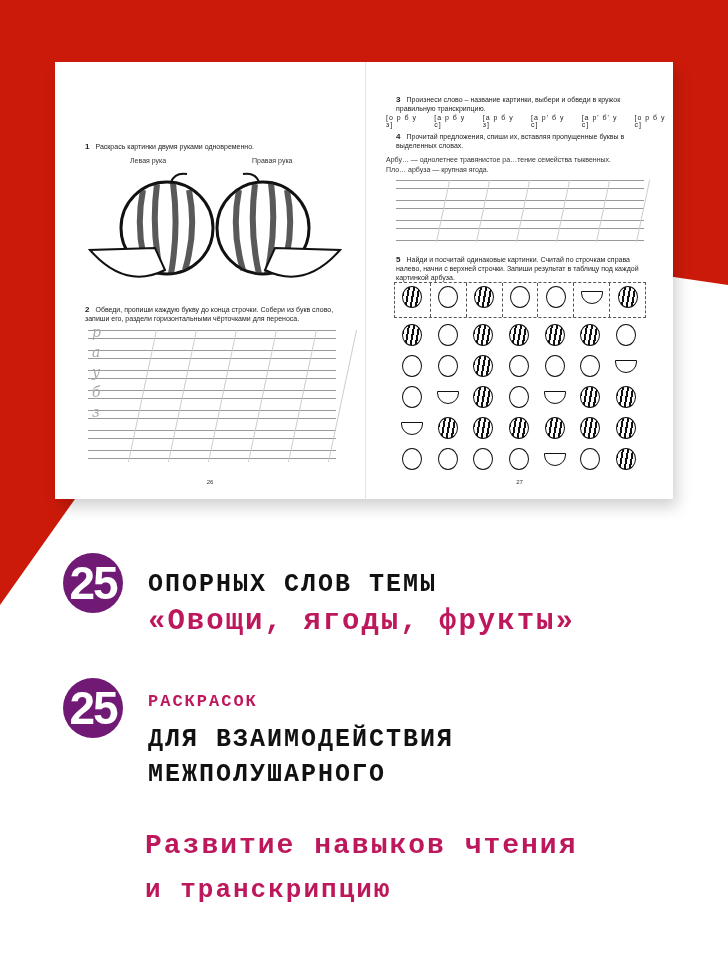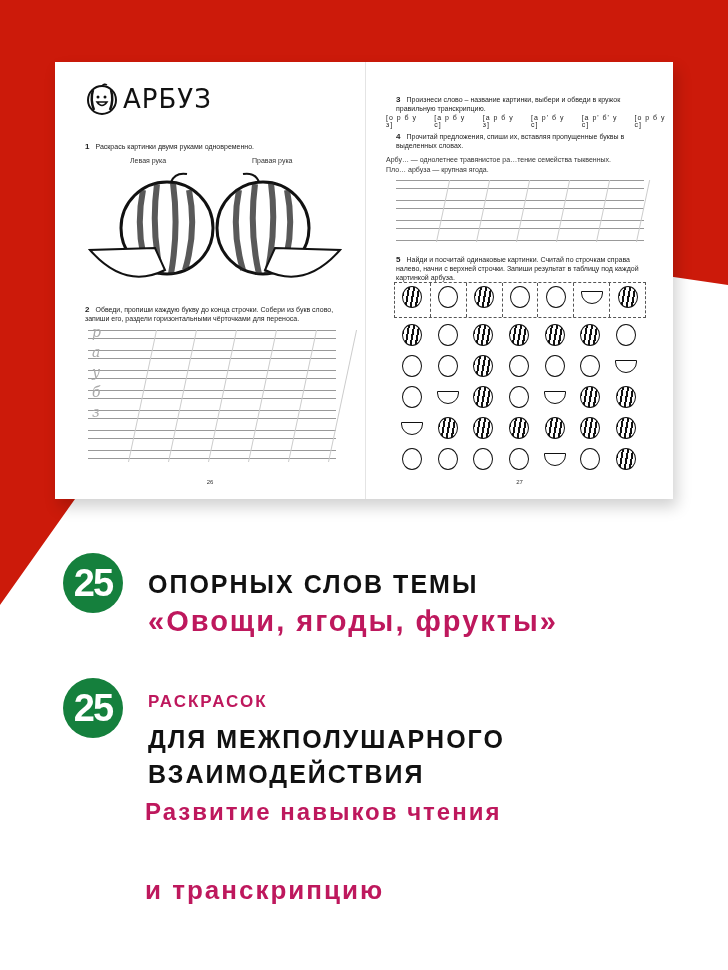--- a/index.html
+++ b/index.html
@@ -44,17 +44,6 @@
 <div class="spread">
 
   <div class="page left">
-    <div class="title-wrap">
-      <svg width="34" height="34" viewBox="0 0 34 34">
-        <circle cx="17" cy="18" r="14" fill="#fff" stroke="#111" stroke-width="2"></circle>
-        <path d="M8 8 Q5 18 9 28 M26 8 Q29 18 25 28" stroke="#111" stroke-width="2.5" fill="none"></path>
-        <circle cx="13" cy="15" r="1.5" fill="#111"></circle>
-          <circle cx="20" cy="15" r="1.5" fill="#111"></circle>
-        <path d="M12 20 Q17 27 22 20 Z" fill="#fff" stroke="#111" stroke-width="1.5"></path>
-        <path d="M17 4 Q19 1 22 3" stroke="#111" stroke-width="1.5" fill="none"></path>
-      </svg>
-      <span class="title">АРБУЗ</span>
-    </div>
 
     <div class="task" style="left:30px;top:80px;width:260px;">
       <b class="num">1</b><span>Раскрась картинки двумя руками одновременно.</span>

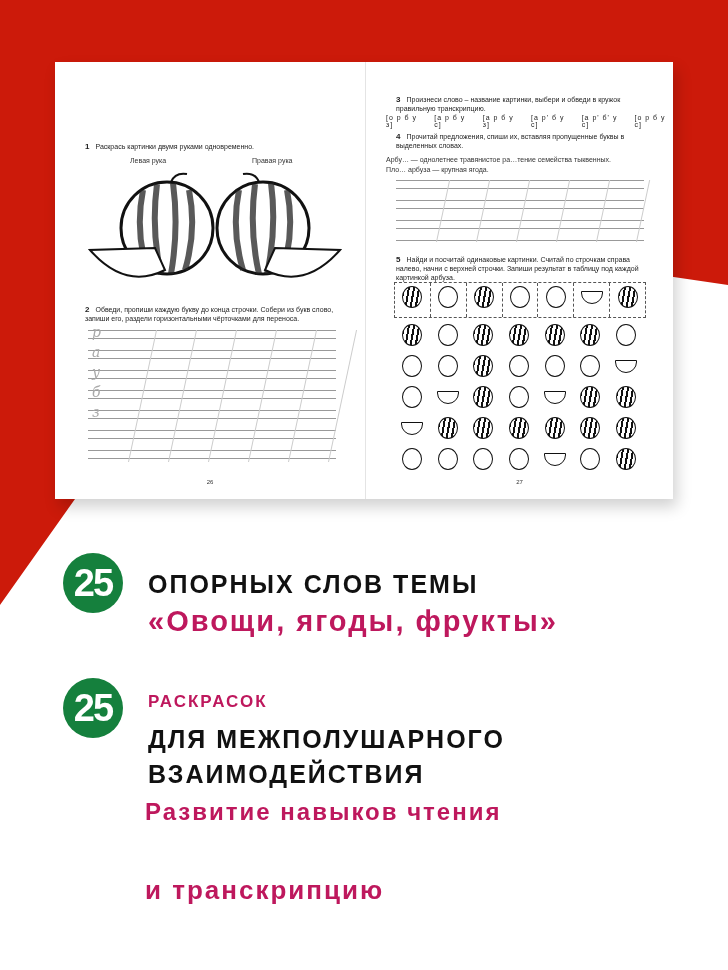--- a/index.html
+++ b/index.html
@@ -29,7 +29,7 @@
   .wm.slice{border-radius:0 0 18px 18px;height:11px;width:20px;background:#fff;margin-top:5px;}
   .icons-grid{position:absolute;left:28px;top:262px;width:250px;display:grid;grid-template-columns:repeat(7,1fr);row-gap:9px;justify-items:center;}
   .big-melon{position:absolute;}
-  .badge{position:absolute;width:60px;height:60px;border-radius:50%;background:#15803d;color:#fff;font-family:"Liberation Sans",sans-serif;font-size:38px;font-weight:bold;display:flex;align-items:center;justify-content:center;letter-spacing:-2px;}
+  .badge{position:absolute;width:60px;height:60px;border-radius:50%;background:#701a75;color:#fff;font-family:"Liberation Sans",sans-serif;font-size:46px;font-weight:bold;display:flex;align-items:center;justify-content:center;letter-spacing:-2px;}
   .ft{position:absolute;font-family:Liberation Sans, sans-serif;font-weight:bold;letter-spacing:2px;}
   .ft.black{color:#111;}
   .ft.red{color:#be185d;}

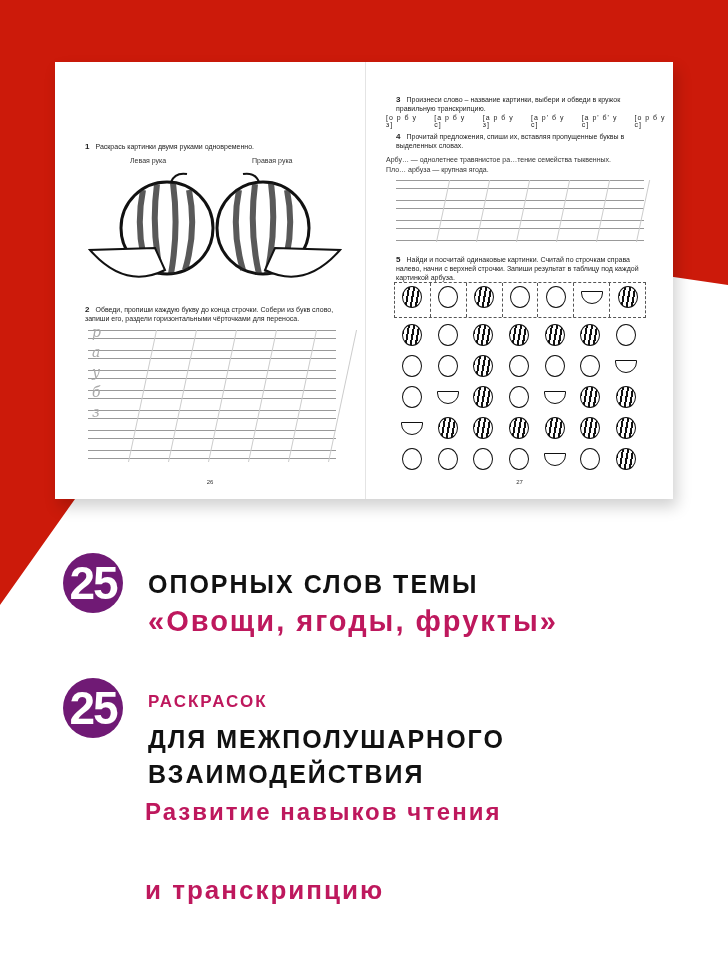--- a/index.html
+++ b/index.html
@@ -30,7 +30,7 @@
   .icons-grid{position:absolute;left:28px;top:262px;width:250px;display:grid;grid-template-columns:repeat(7,1fr);row-gap:9px;justify-items:center;}
   .big-melon{position:absolute;}
   .badge{position:absolute;width:60px;height:60px;border-radius:50%;background:#701a75;color:#fff;font-family:"Liberation Sans",sans-serif;font-size:46px;font-weight:bold;display:flex;align-items:center;justify-content:center;letter-spacing:-2px;}
-  .ft{position:absolute;font-family:Liberation Sans, sans-serif;font-weight:bold;letter-spacing:2px;}
+  .ft{position:absolute;font-family:Liberation Mono, monospace;font-weight:bold;letter-spacing:2px;}
   .ft.black{color:#111;}
   .ft.red{color:#be185d;}
 </style>

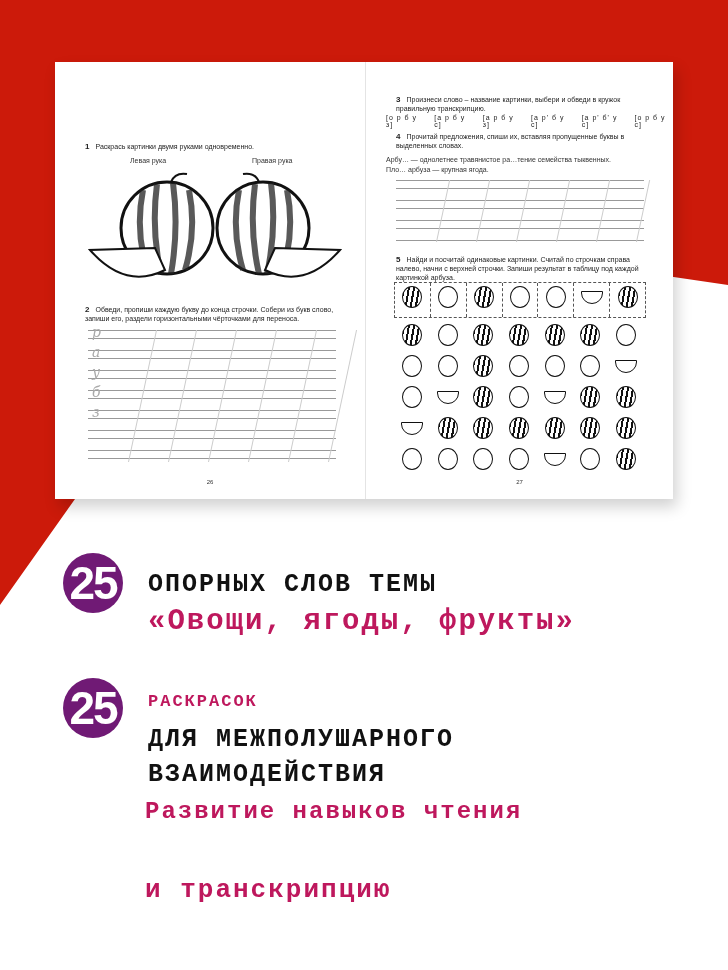--- a/index.html
+++ b/index.html
@@ -211,7 +211,7 @@
 
 <div class="badge" style="left:63px;top:678px;">25</div>
 <div class="ft red" style="left:148px;top:692px;font-size:17px;">РАСКРАСОК</div>
-<div class="ft black" style="left:148px;top:725px;font-size:25px;">ДЛЯ МЕЖПОЛУШАРНОГО</div>
+<div class="ft black" style="left:148px;top:725px;font-size:25px;">ДЛЯ ВЗАИМОДЕЙСТВИЯ</div>
 <div class="ft black" style="left:148px;top:760px;font-size:25px;">ВЗАИМОДЕЙСТВИЯ</div>
 
 <div class="ft red" style="left:145px;top:798px;font-size:24px;">Развитие навыков чтения</div>

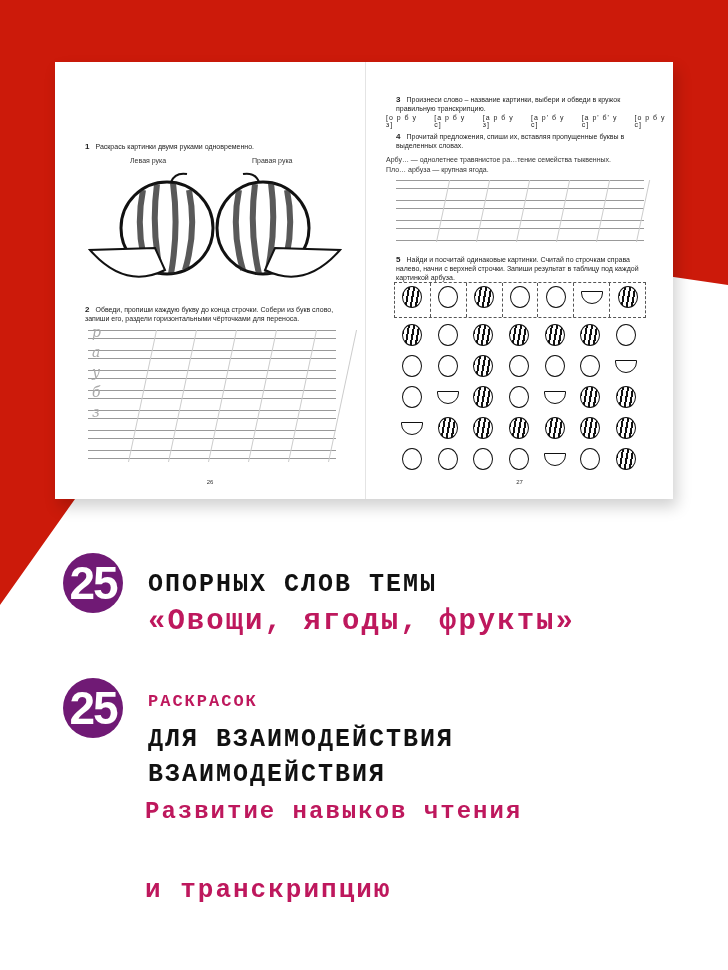--- a/index.html
+++ b/index.html
@@ -212,7 +212,7 @@
 <div class="badge" style="left:63px;top:678px;">25</div>
 <div class="ft red" style="left:148px;top:692px;font-size:17px;">РАСКРАСОК</div>
 <div class="ft black" style="left:148px;top:725px;font-size:25px;">ДЛЯ ВЗАИМОДЕЙСТВИЯ</div>
-<div class="ft black" style="left:148px;top:760px;font-size:25px;">ВЗАИМОДЕЙСТВИЯ</div>
+<div class="ft black" style="left:148px;top:760px;font-size:25px;">МЕЖПОЛУШАРНОГО</div>
 
 <div class="ft red" style="left:145px;top:798px;font-size:24px;">Развитие навыков чтения</div>
 <div class="ft red" style="left:145px;top:875px;font-size:26px;">и транскрипцию</div>

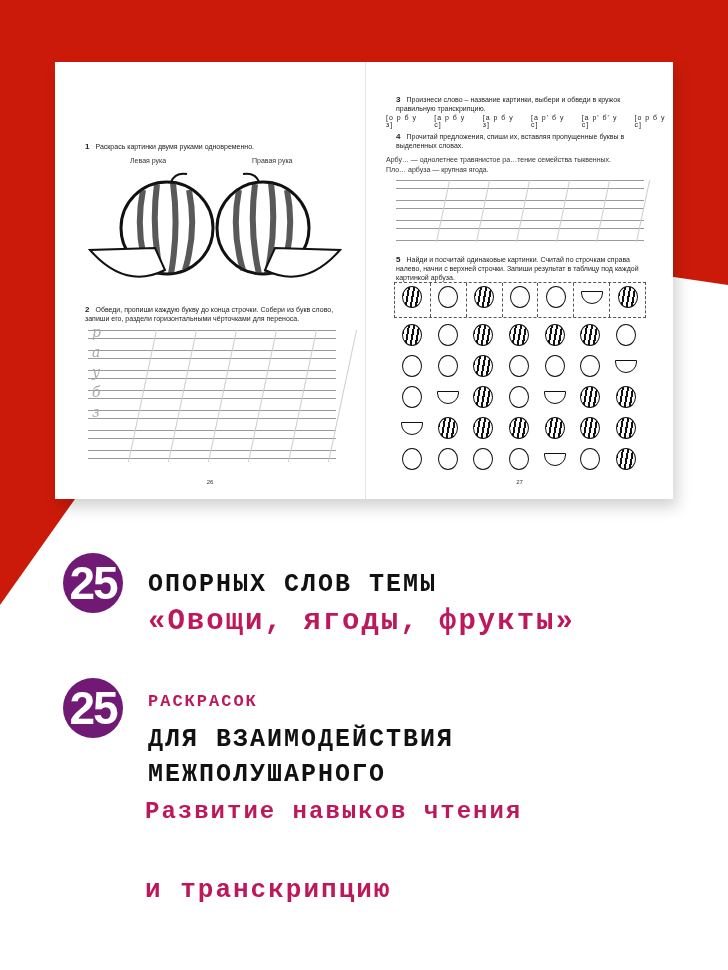--- a/index.html
+++ b/index.html
@@ -214,7 +214,7 @@
 <div class="ft black" style="left:148px;top:725px;font-size:25px;">ДЛЯ ВЗАИМОДЕЙСТВИЯ</div>
 <div class="ft black" style="left:148px;top:760px;font-size:25px;">МЕЖПОЛУШАРНОГО</div>
 
-<div class="ft red" style="left:145px;top:798px;font-size:24px;">Развитие навыков чтения</div>
+<div class="ft red" style="left:145px;top:830px;font-size:28px;">Развитие навыков чтения</div>
 <div class="ft red" style="left:145px;top:875px;font-size:26px;">и транскрипцию</div>
 
 </body></html>

